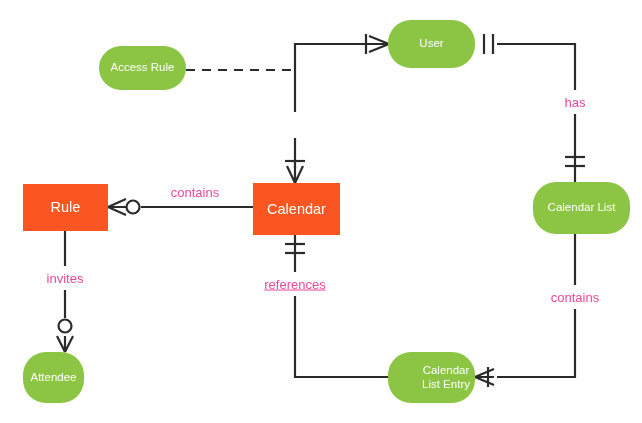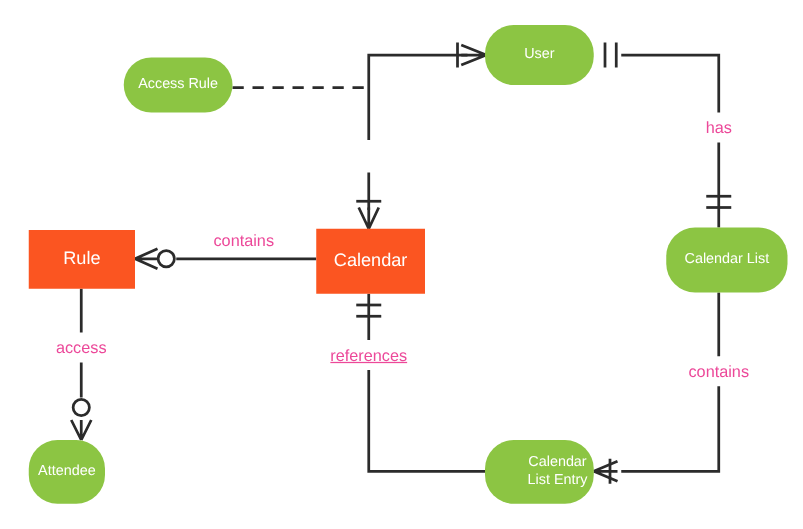--- a/index.html
+++ b/index.html
@@ -147,7 +147,7 @@
 
   <div class="edge-label" style="left:195px; top:192px;">contains</div>
 
-  <div class="edge-label" style="left:65px; top:278px;">access</div>
+  <div class="edge-label" style="left:65px; top:278px;">invites</div>
 
   <div class="edge-label" style="left:295px; top:284px;text-decoration:underline;">references</div>
 

